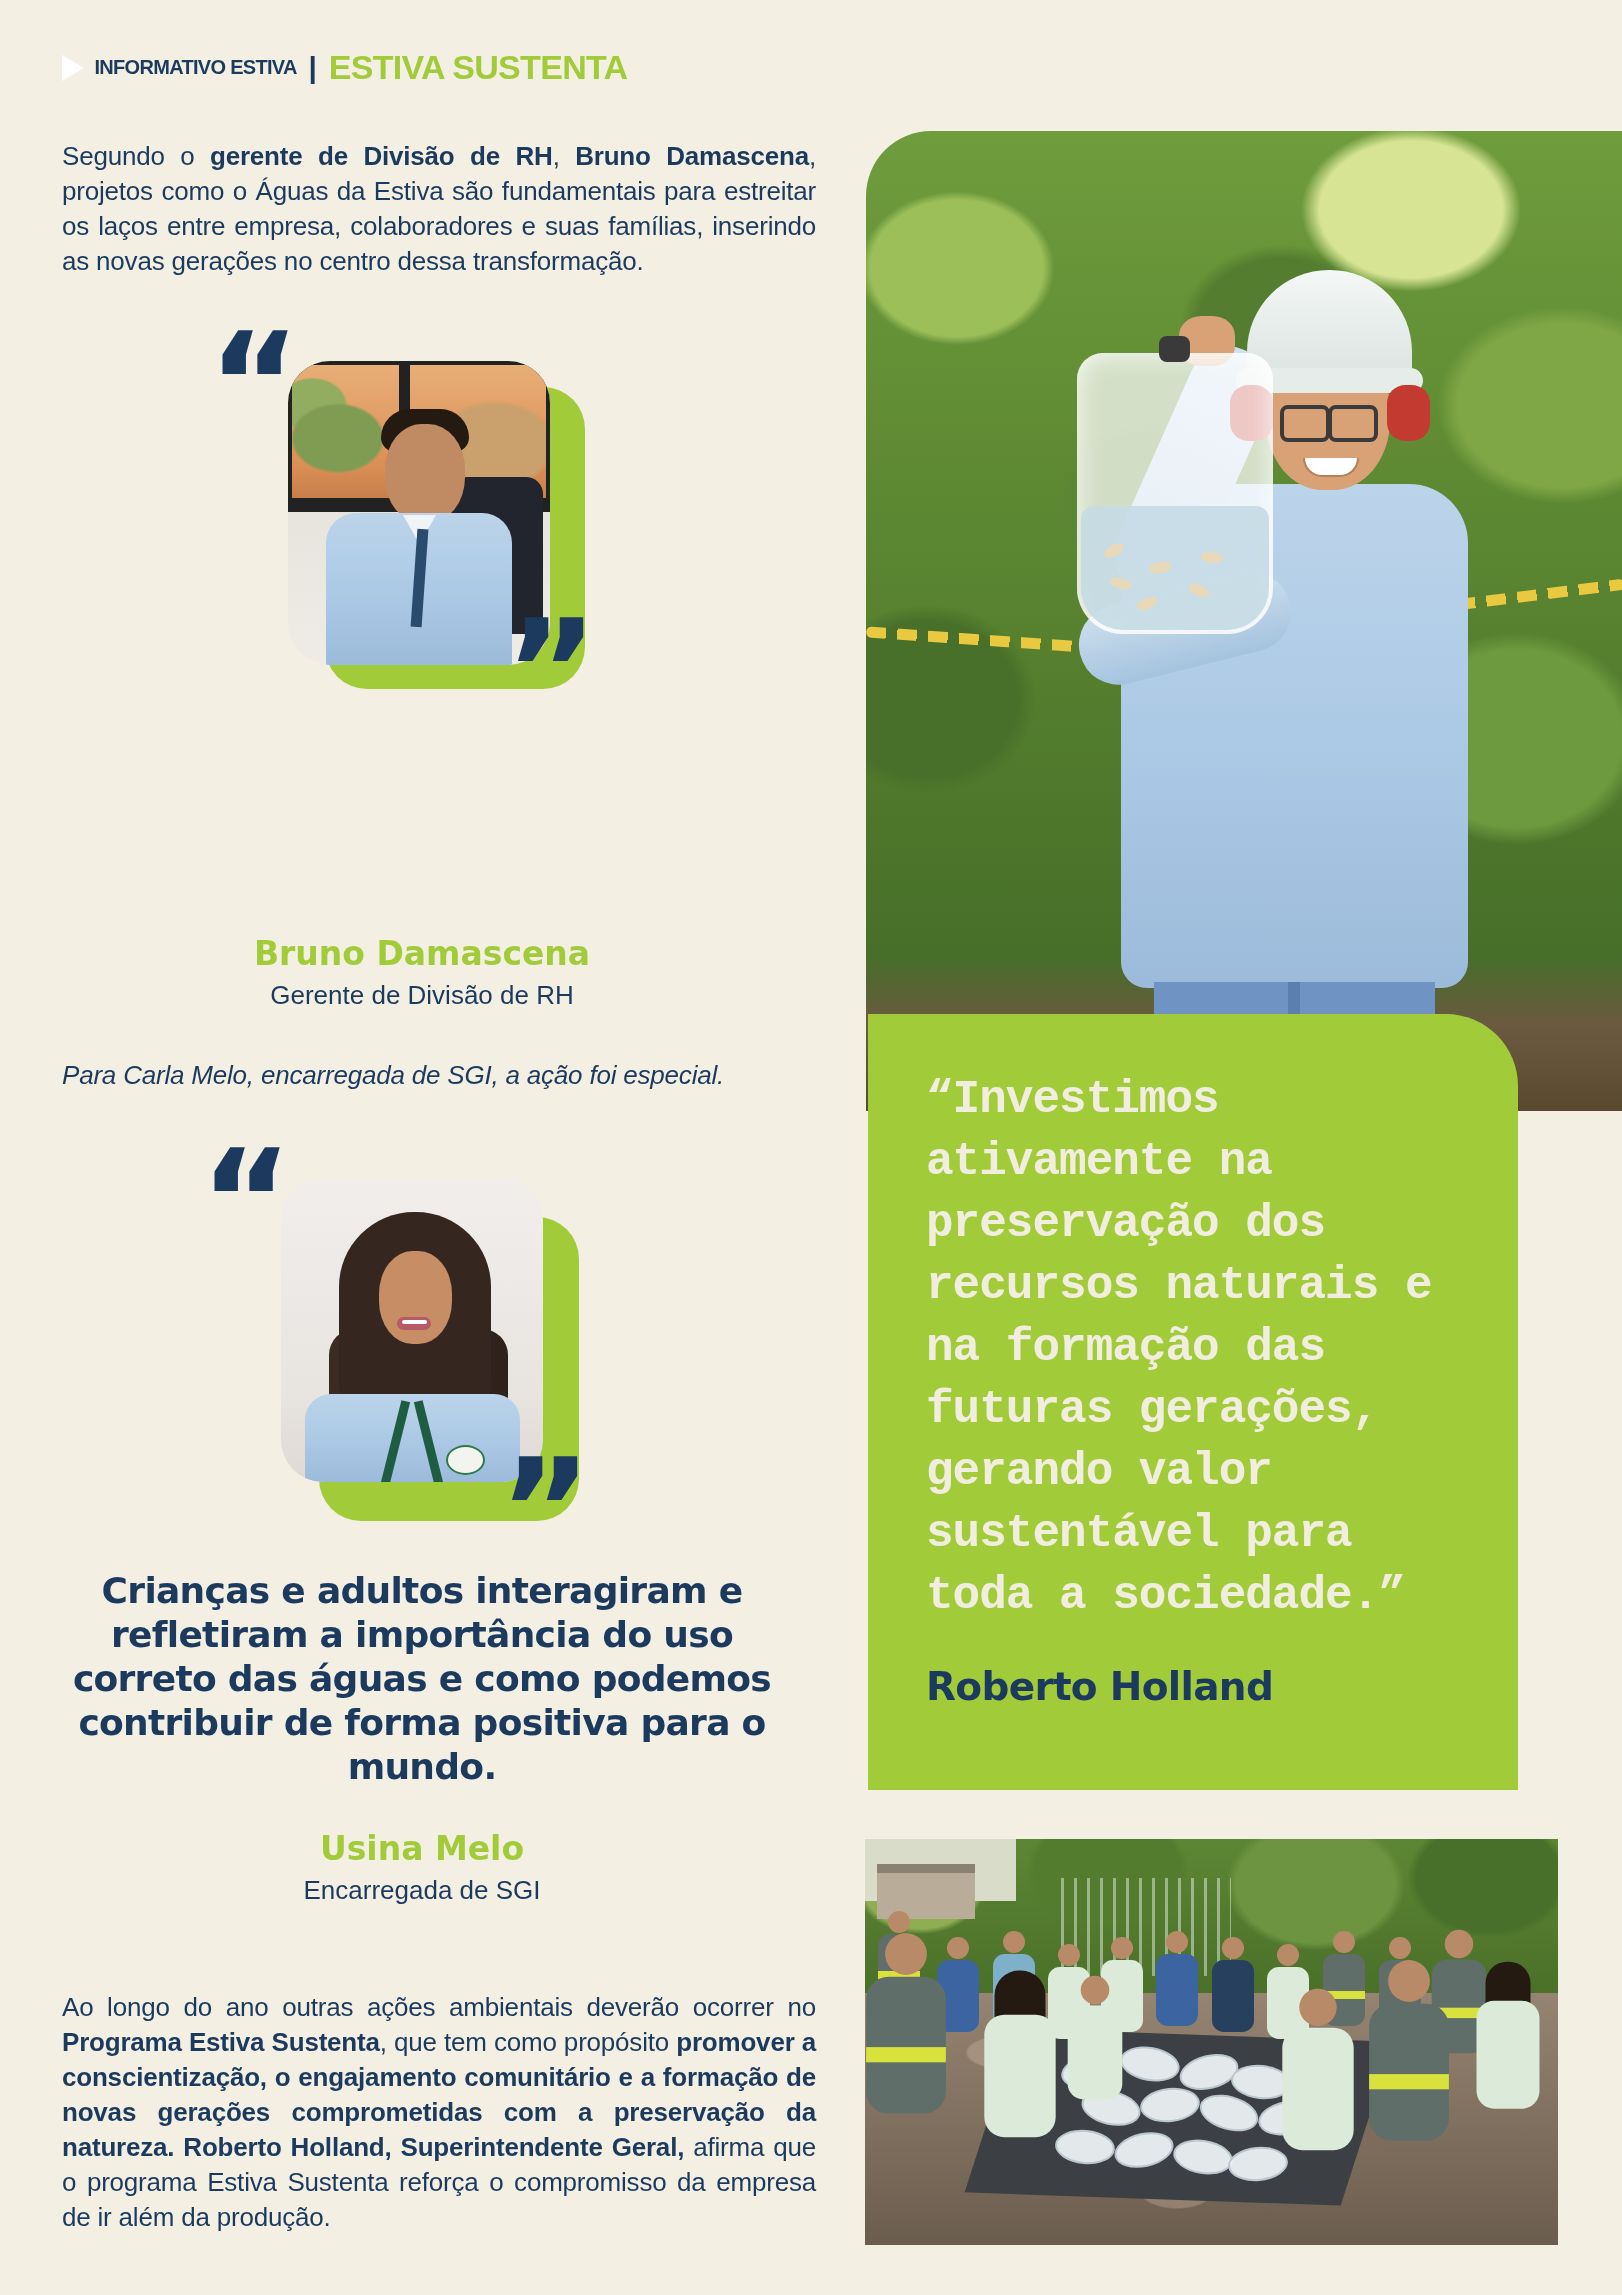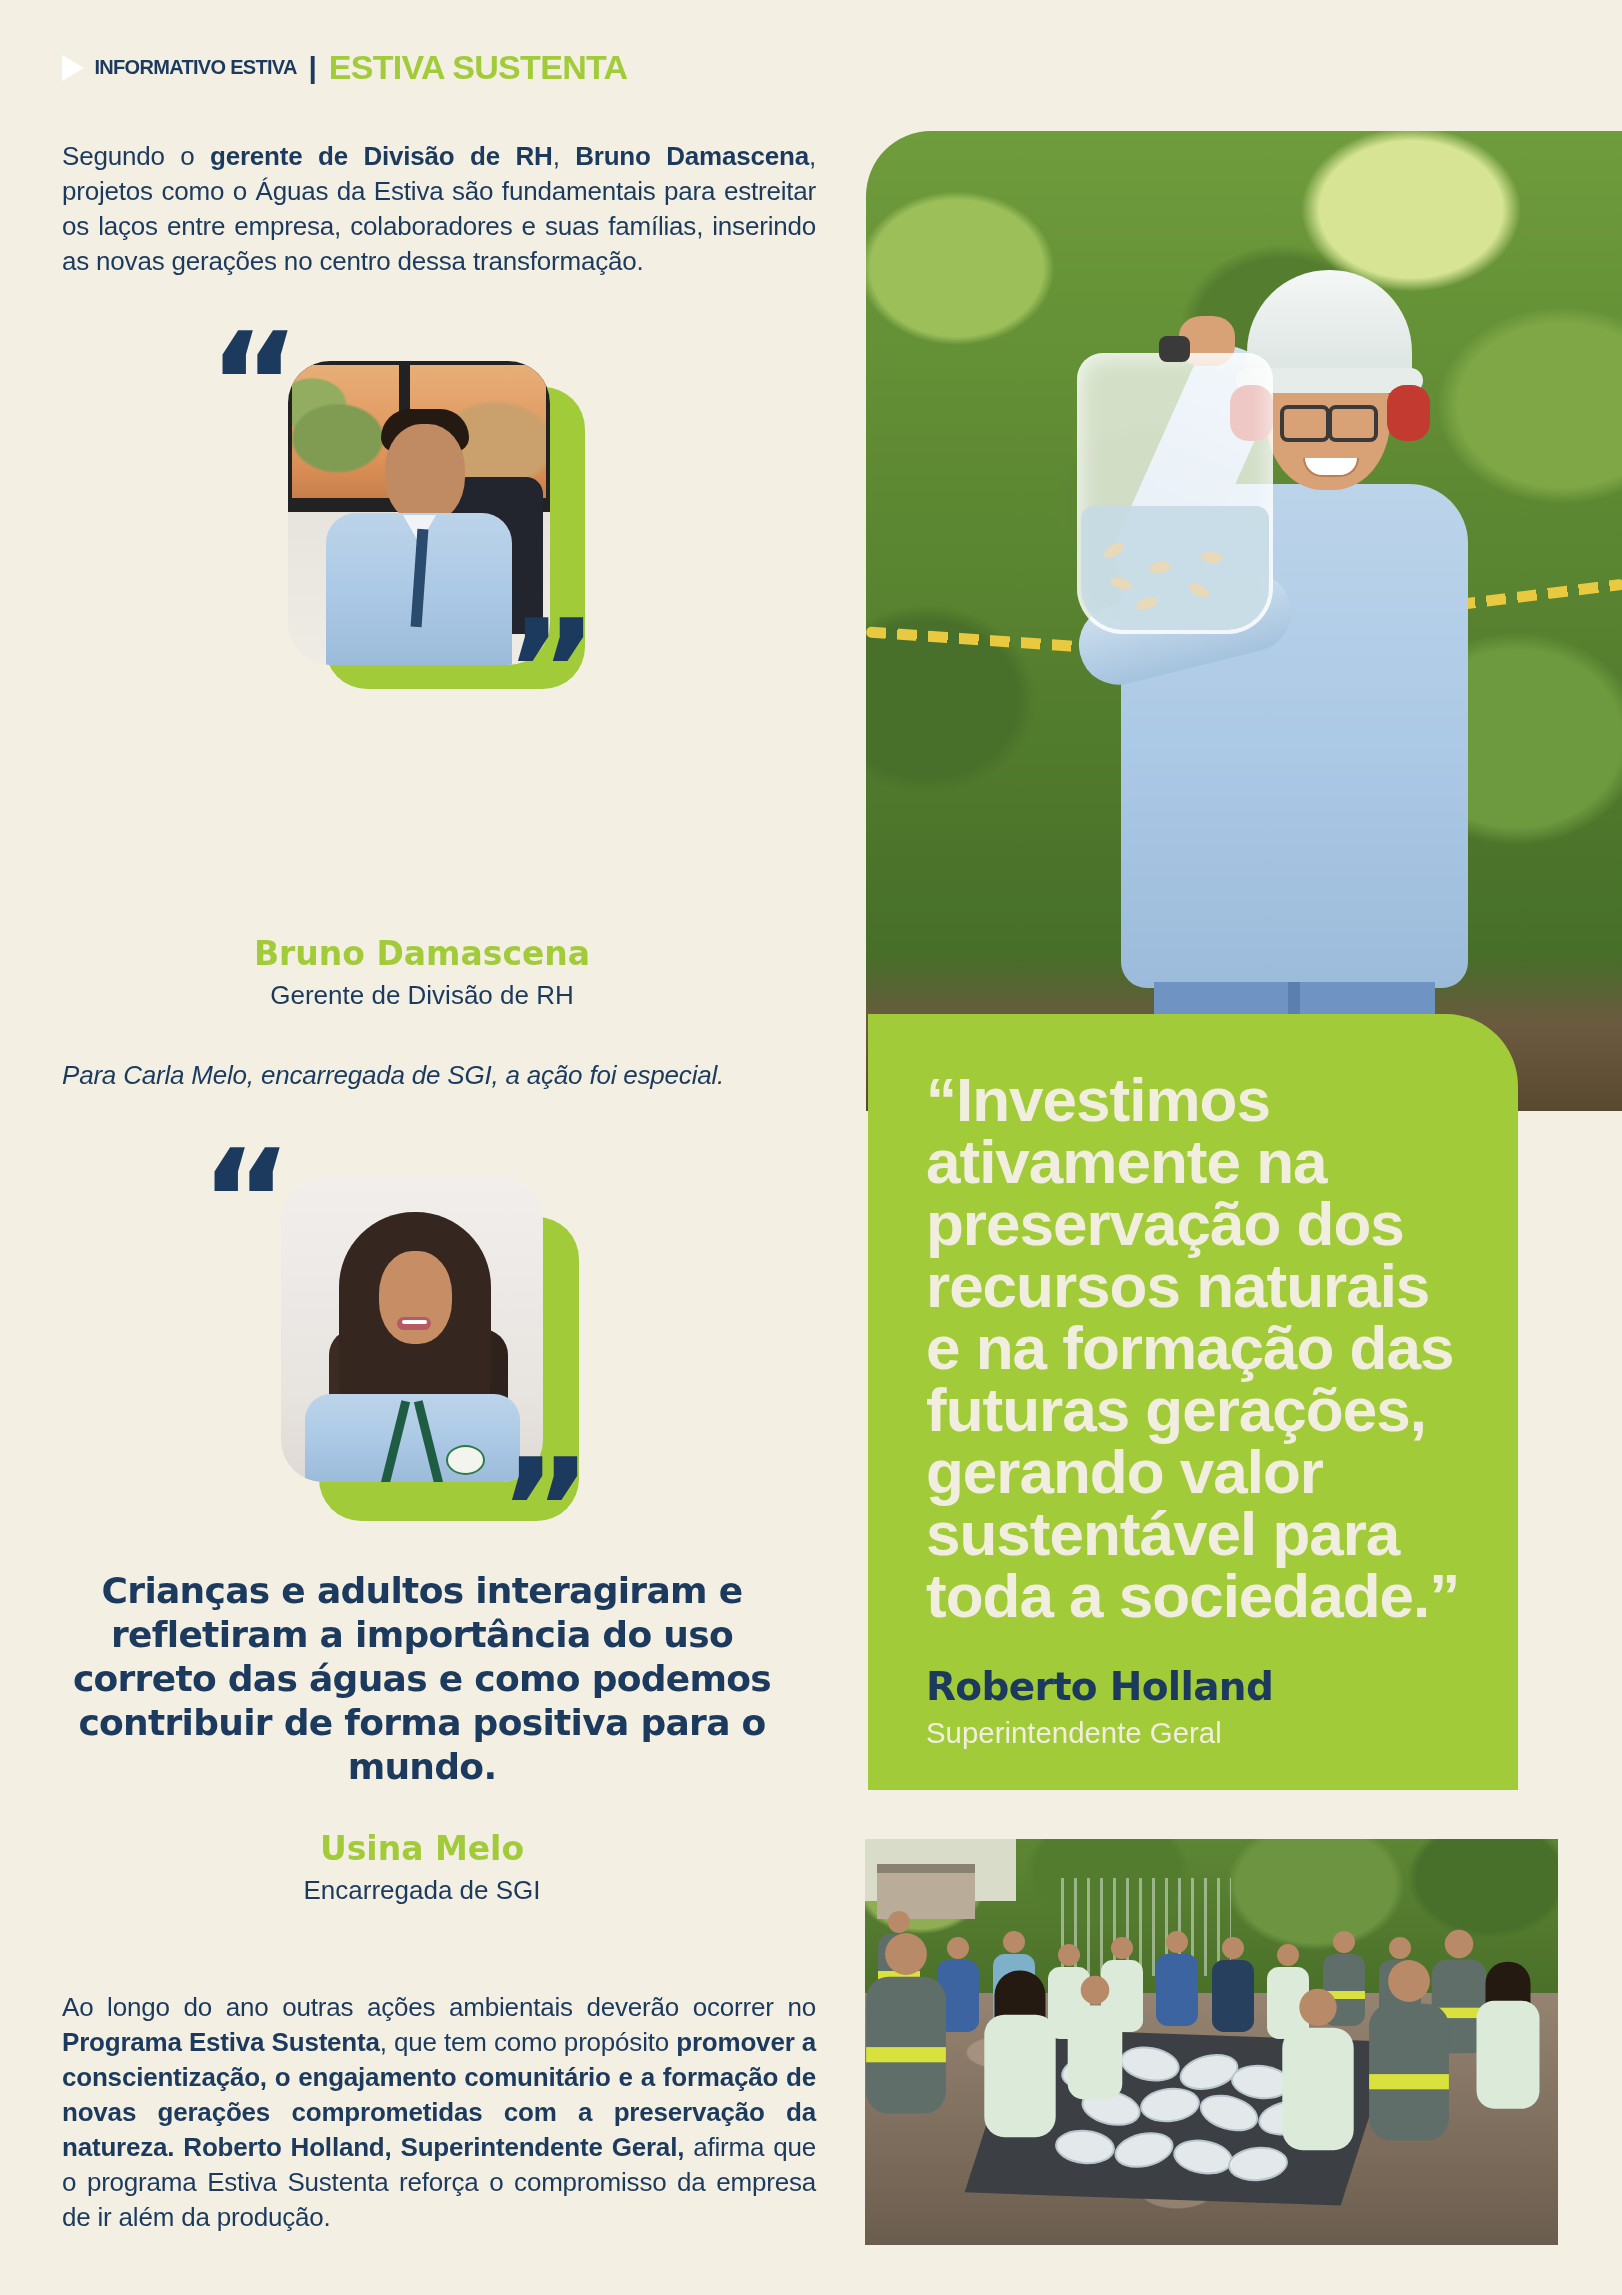--- a/index.html
+++ b/index.html
@@ -113,7 +113,7 @@
   
   .green-box{position:absolute;left:868px;top:1014px;width:650px;height:776px;background:var(--green);
              border-radius:0 72px 0 0;box-sizing:border-box;padding:55px 39px 0 58px;}
-  .box-quote{font-family:Liberation Sans, sans-serif;font-weight:bold;font-size:62px;line-height:62px;
+  .box-quote{font-family:Liberation Mono, monospace;font-weight:bold;font-size:46px;line-height:62px;
              color:var(--boxtext);letter-spacing:-1px;}
   .box-name{margin-top:37px;font-family:"DejaVu Sans",sans-serif;font-weight:bold;font-size:39px;color:var(--navy);letter-spacing:-0.7px;}
   .box-role{margin-top:6.5px;font-size:29.4px;color:var(--boxtext);}

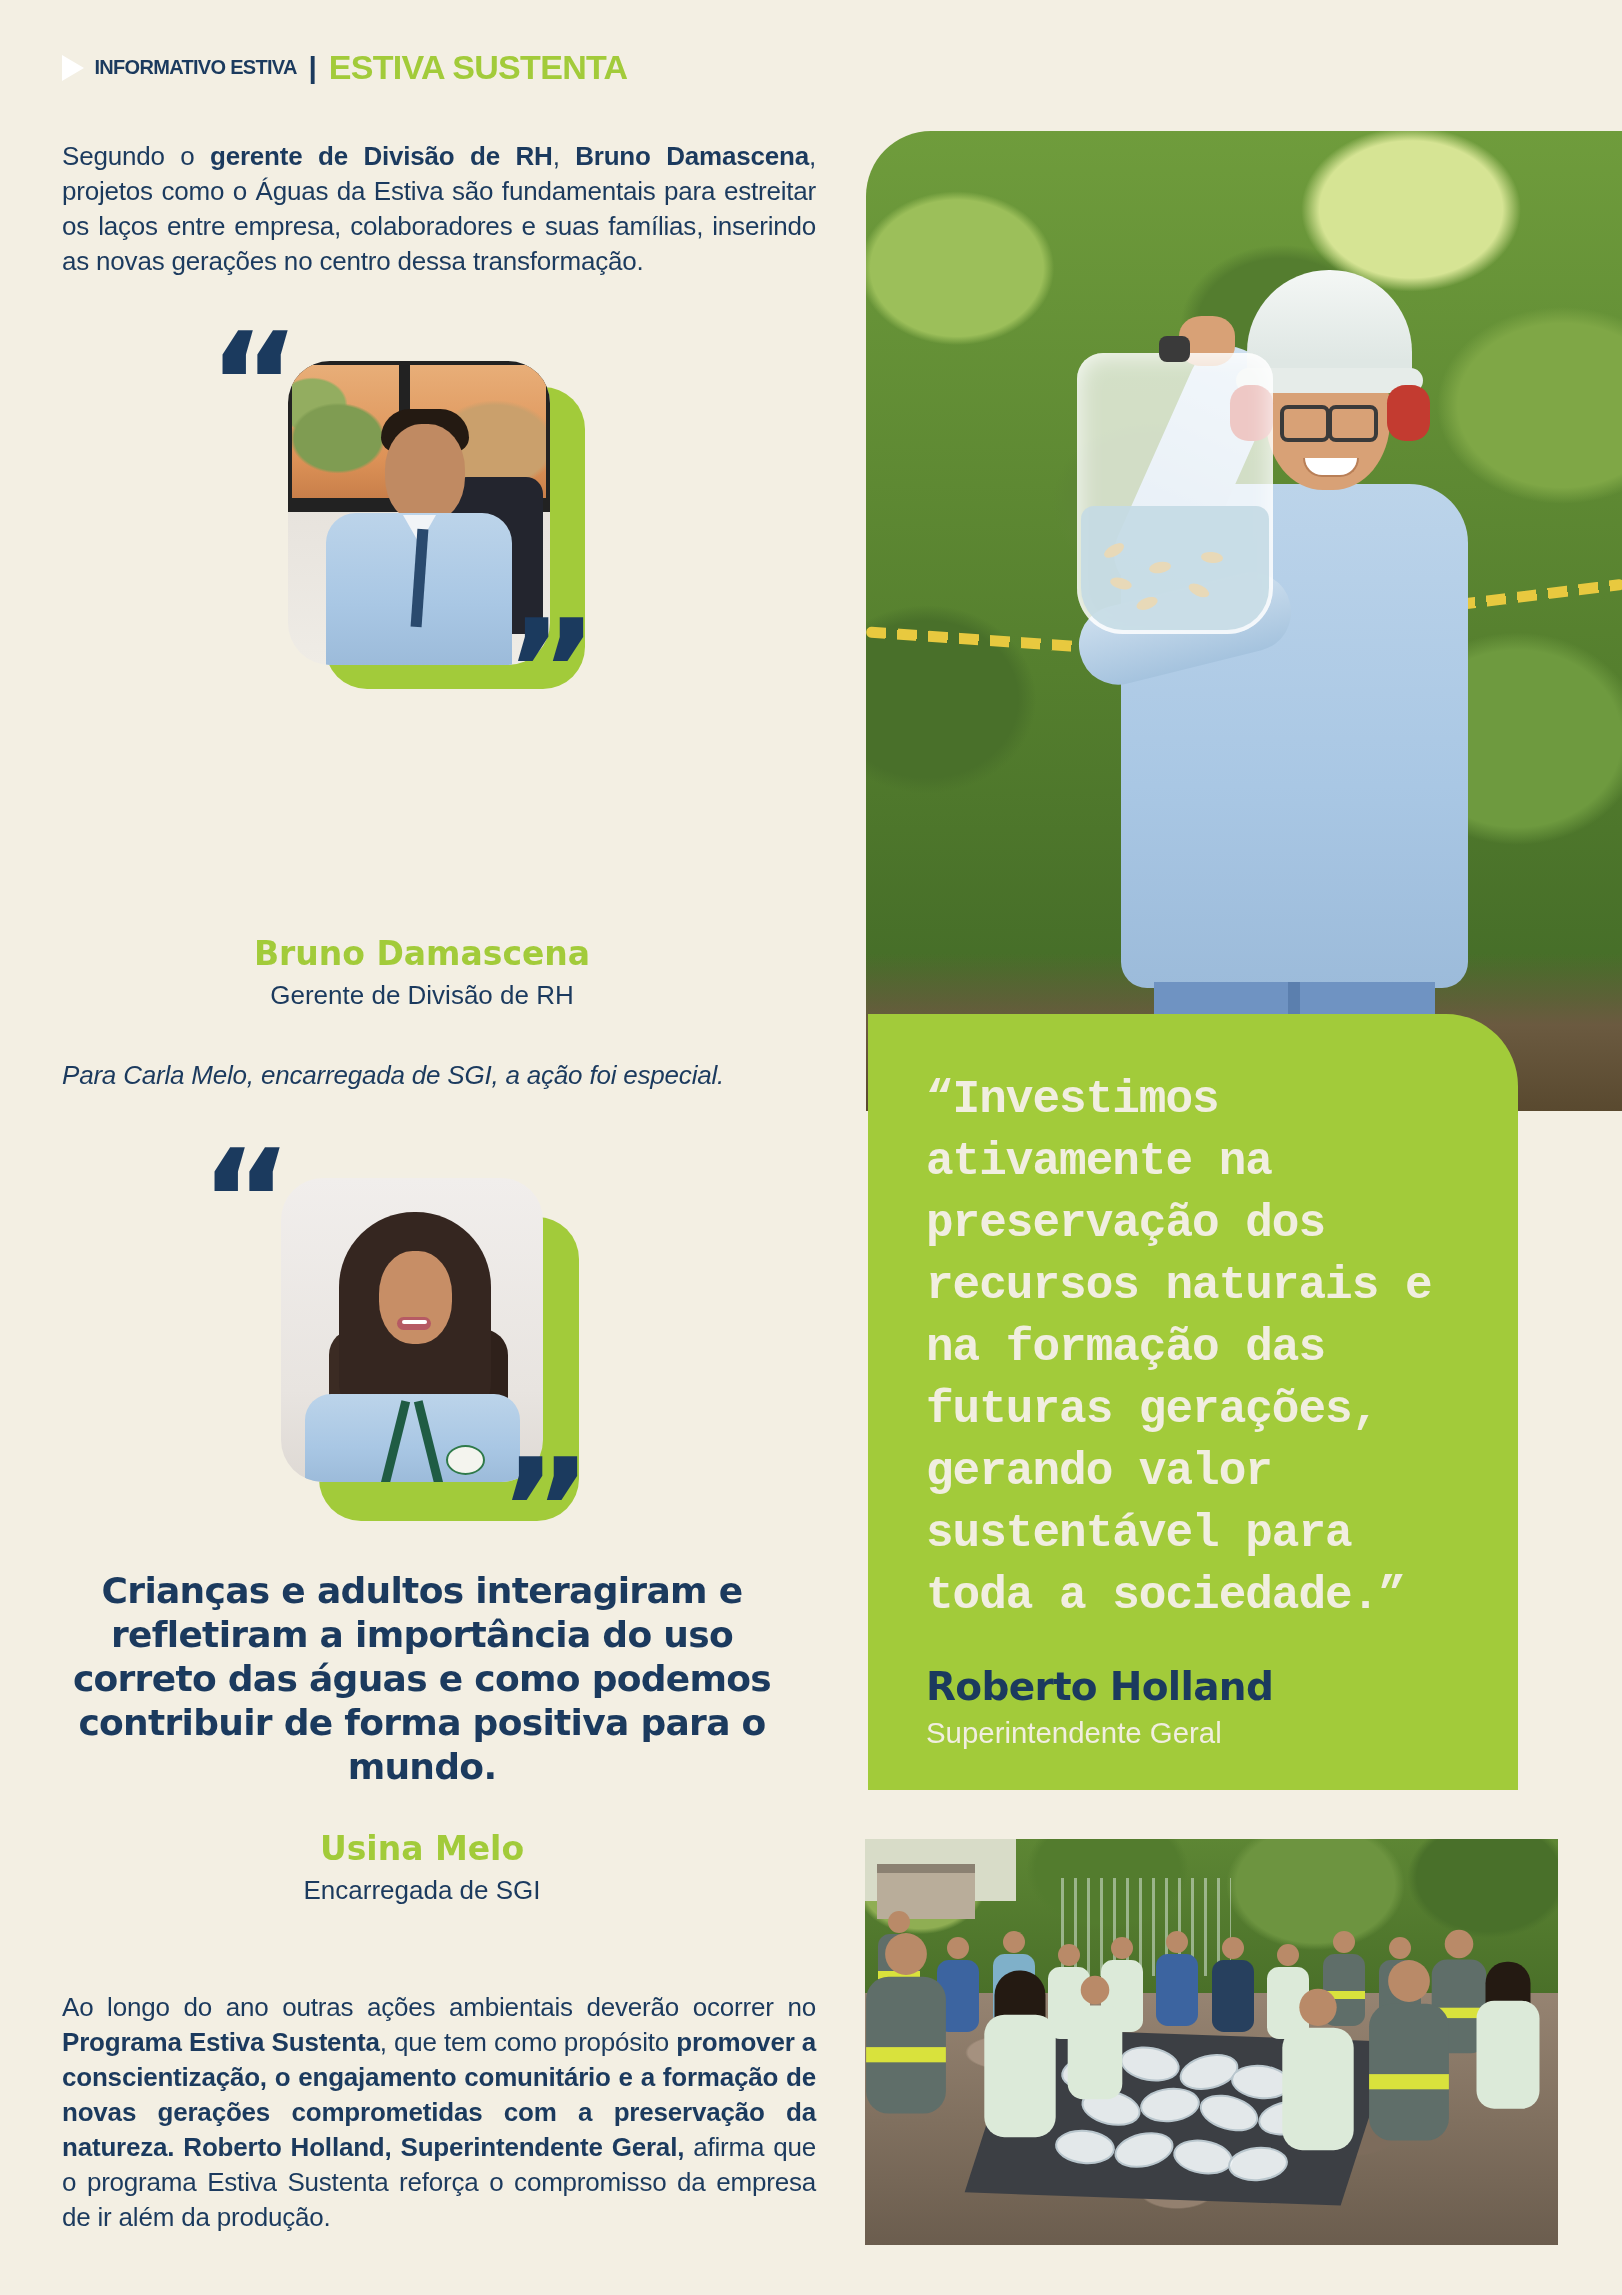--- a/index.html
+++ b/index.html
@@ -245,7 +245,6 @@
   <div class="green-box">
     <div class="box-quote">“Investimos ativamente na preservação dos recursos naturais e na formação das futuras gerações, gerando valor sustentável para toda a sociedade.”</div>
     <div class="box-name">Roberto Holland</div>
-    <div class="box-role">Superintendente Geral</div>
   </div>
 
   <div class="photo-bottom" aria-label="Colaboradores e crianças em círculo ao redor de sacos com peixes sobre lona">

